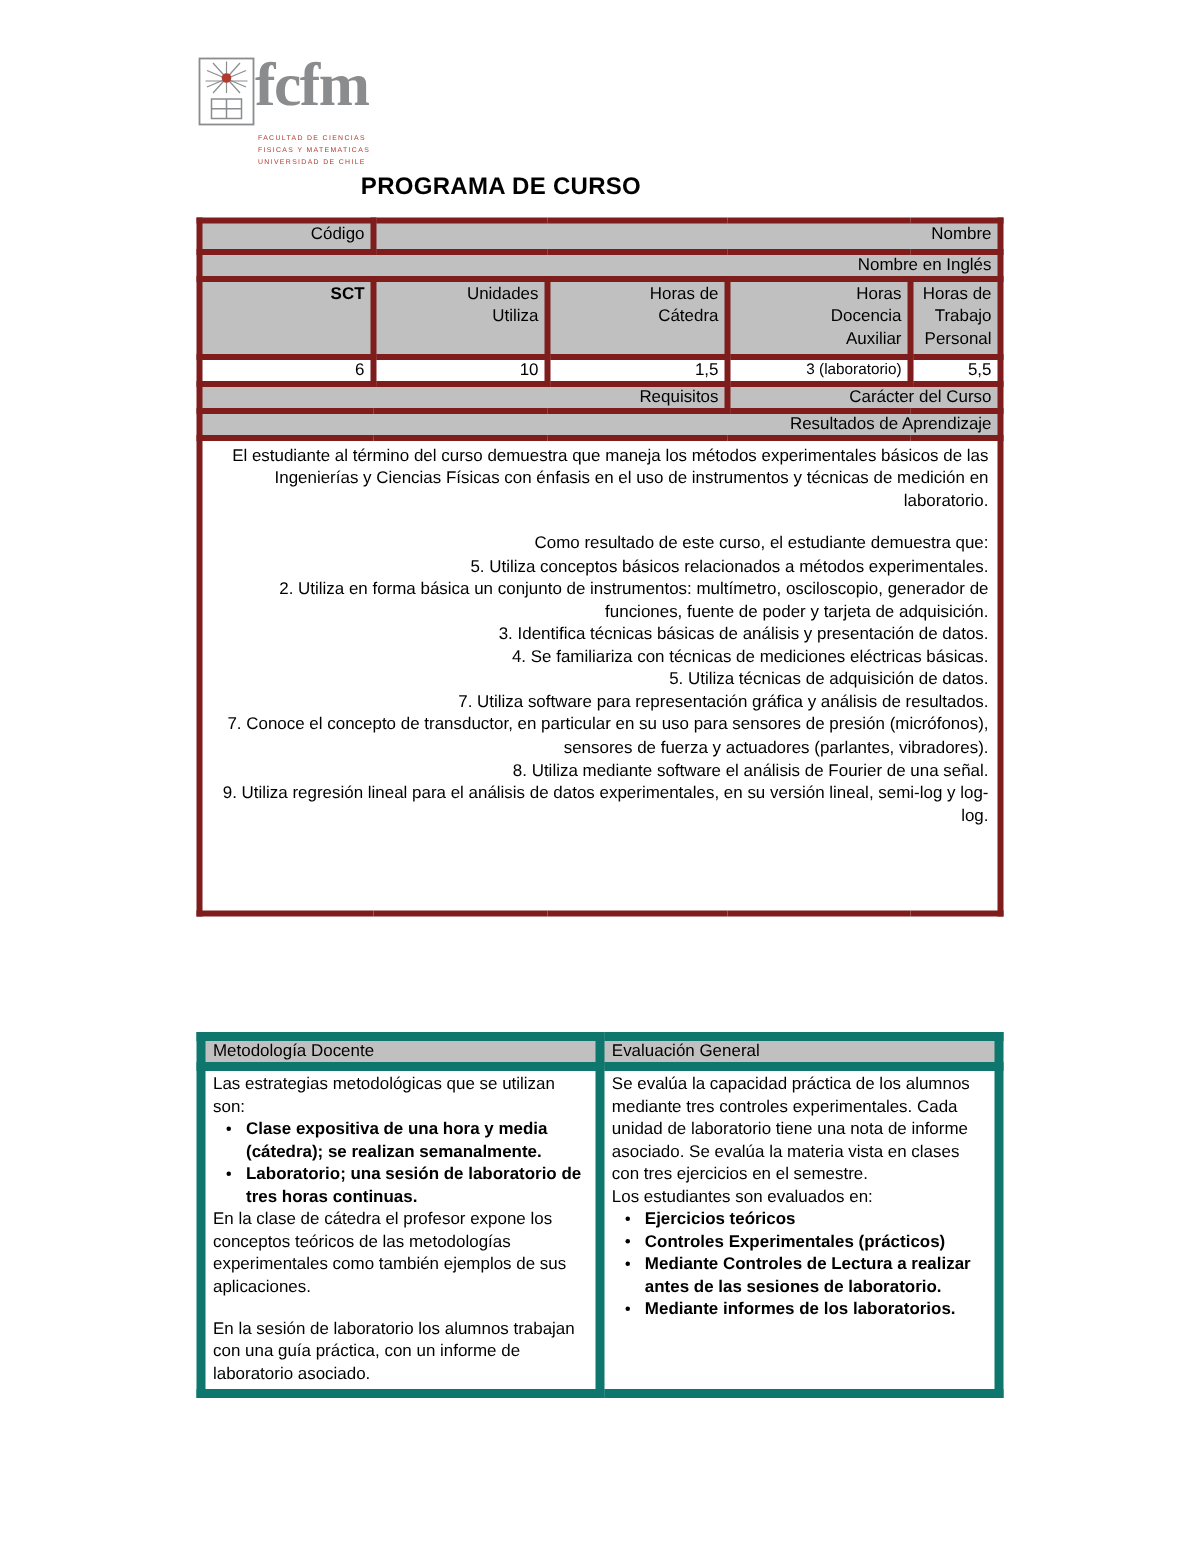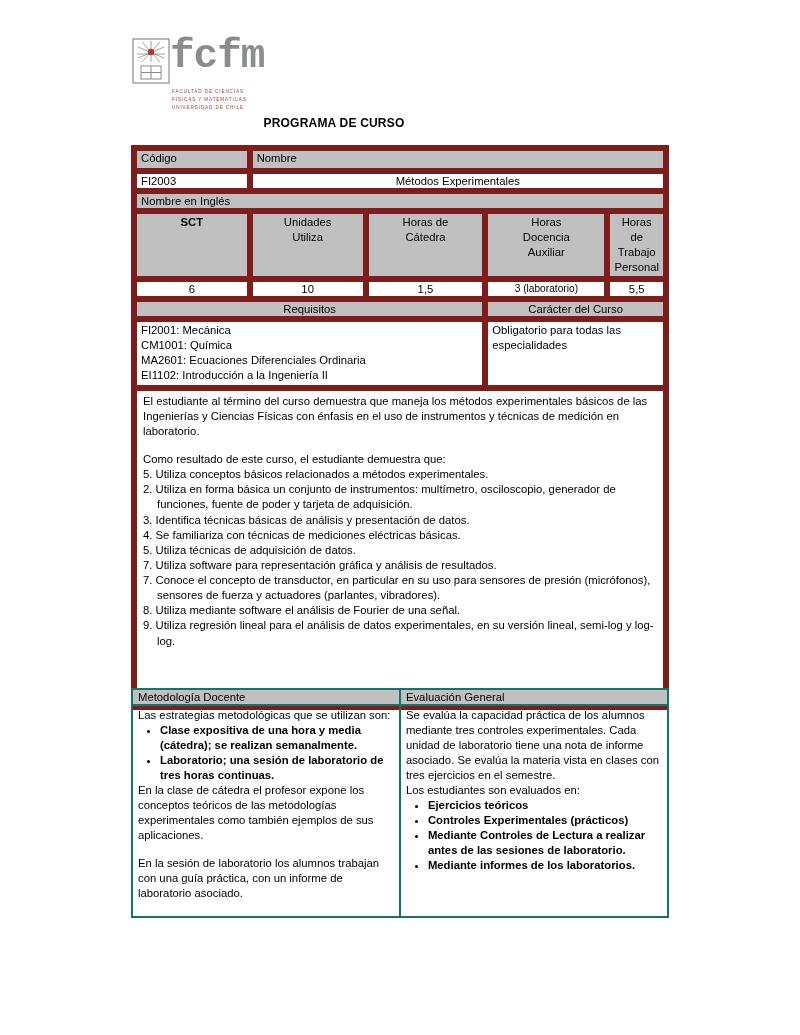--- a/index.html
+++ b/index.html
@@ -40,7 +40,7 @@
     position: absolute;
     left: 38px;
     top: 0px;
-    font-family: Liberation Mono, monospace;
+    font-family: Liberation Serif, serif;
     font-size: 41px;
     font-weight: bold;
     color: #8a8c8e;

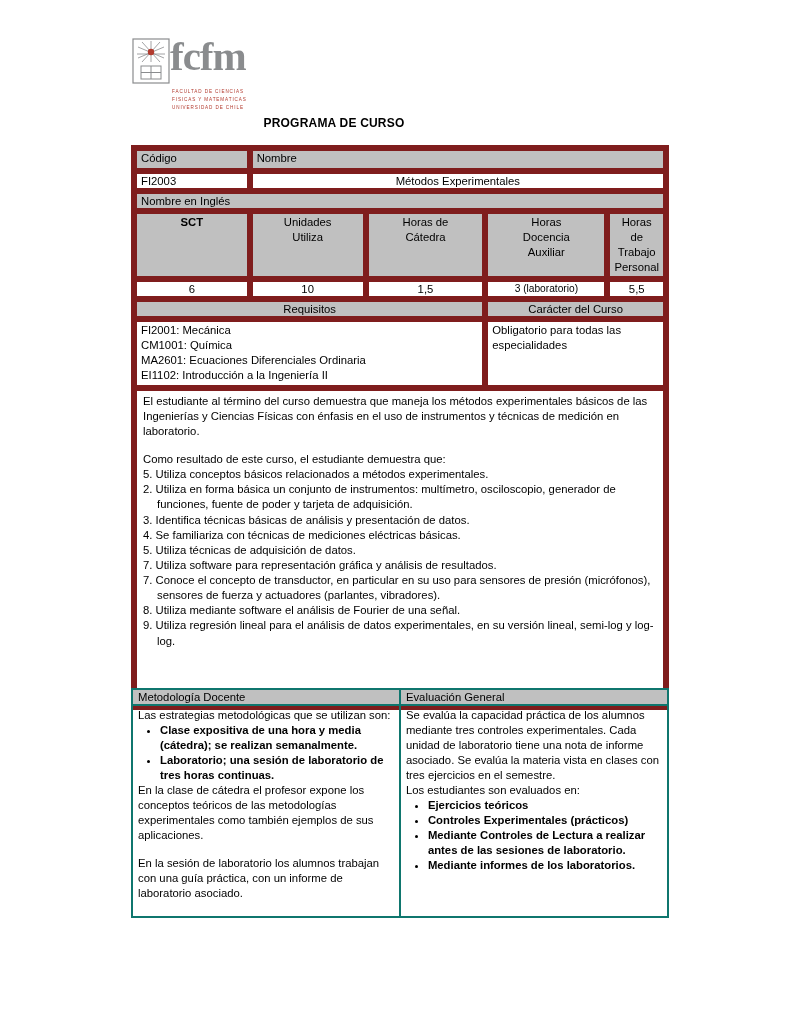--- a/index.html
+++ b/index.html
@@ -66,7 +66,7 @@
     top: 116px;
     width: 668px;
     text-align: center;
-    font-size: 12px;
+    font-size: 16px;
     font-weight: bold;
     letter-spacing: 0.2px;
   }

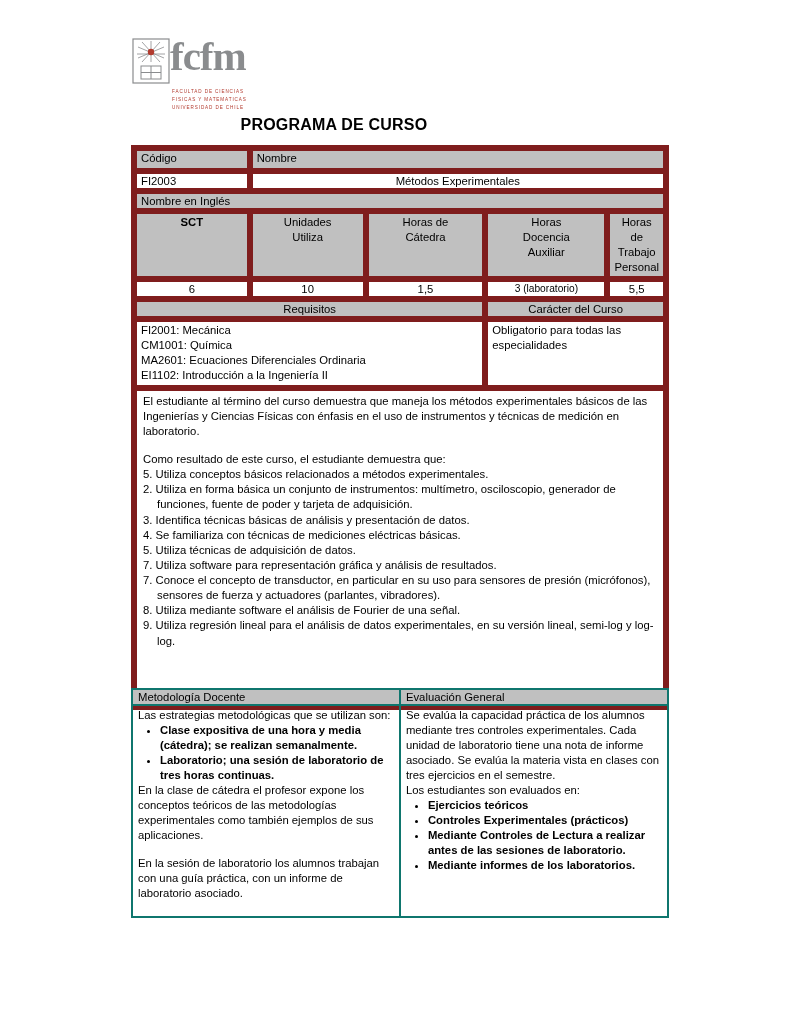--- a/index.html
+++ b/index.html
@@ -81,9 +81,10 @@
     font-size: 11.3px;
   }
   .table-main td {
-    border: 6px solid #7f1d1d;
+    border: 4px solid #7f1d1d;
     padding: 1px 4px;
     vertical-align: top;
+    text-align: right;
   }
   .hdr {
     background: #c0c0c0;

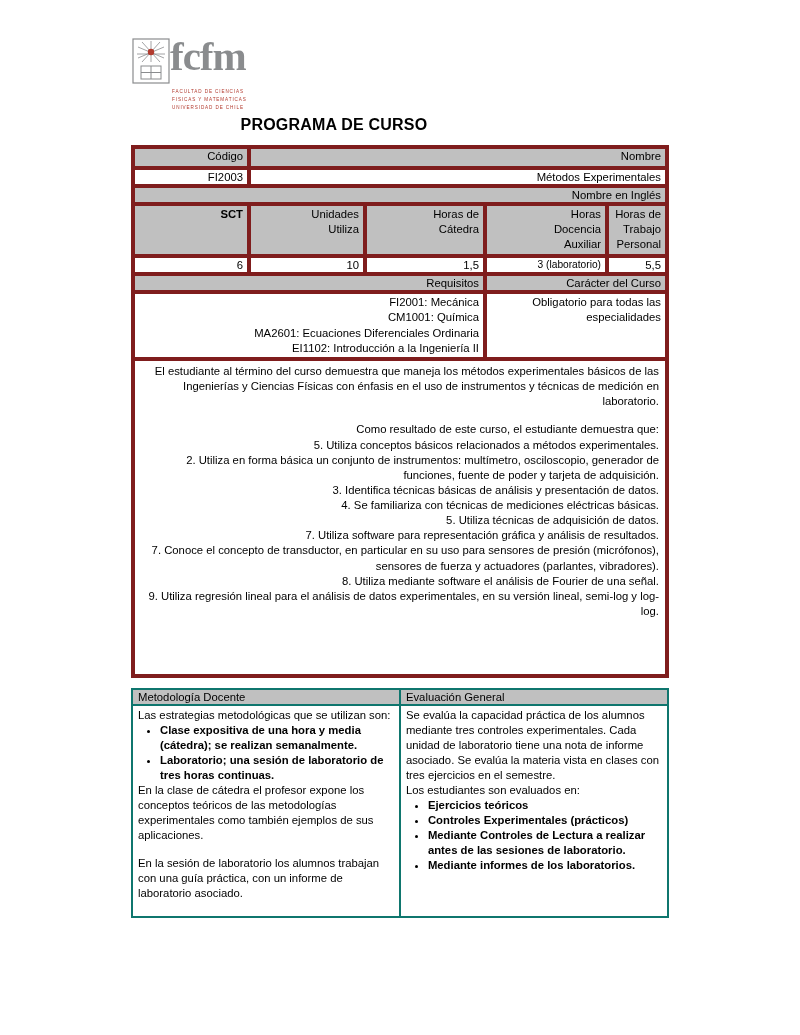--- a/index.html
+++ b/index.html
@@ -191,10 +191,6 @@
       <td class="hdr" colspan="4">Nombre</td>
     </tr>
     <tr>
-      <td>FI2003</td>
-      <td colspan="4" class="ctr">Métodos Experimentales</td>
-    </tr>
-    <tr>
       <td class="hdr" colspan="5">Nombre en Inglés</td>
     </tr>
     <tr>

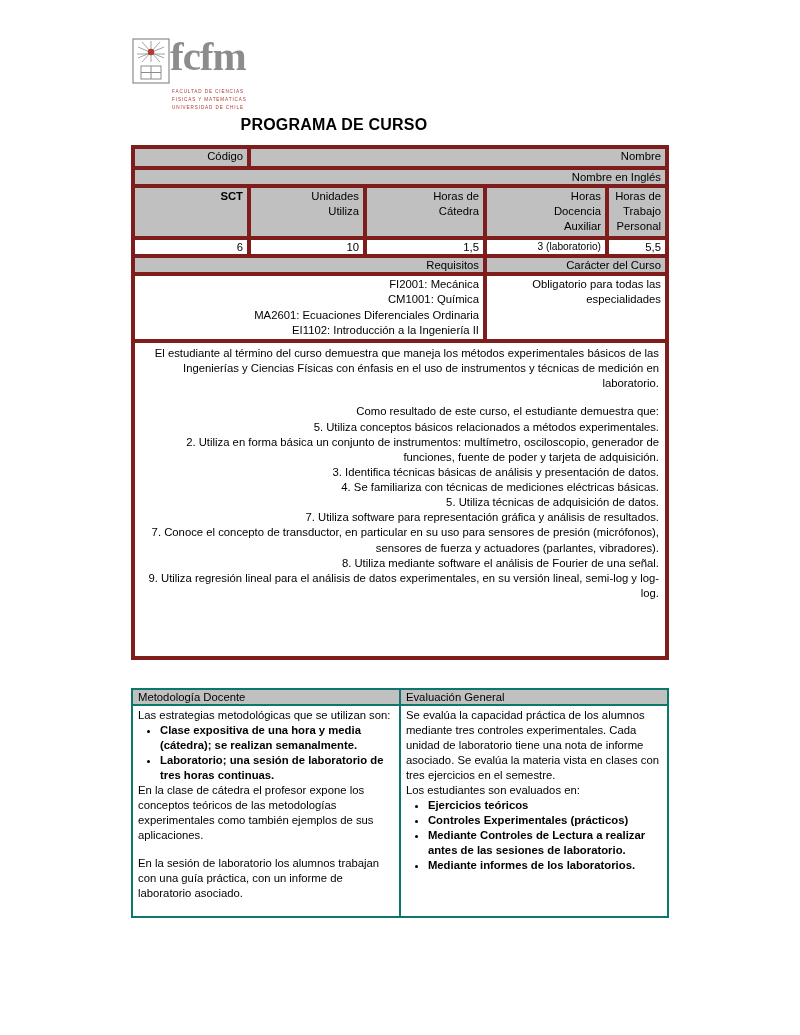--- a/index.html
+++ b/index.html
@@ -218,14 +218,6 @@
       <td class="hdr ctr" colspan="2">Carácter del Curso</td>
     </tr>
     <tr>
-      <td class="multi" colspan="3" style="height:56px; line-height:1.35;">FI2001: Mecánica
-CM1001: Química
-MA2601: Ecuaciones Diferenciales Ordinaria
-EI1102: Introducción a la Ingeniería II</td>
-      <td class="multi" colspan="2" style="line-height:1.35;">Obligatorio para todas las
-especialidades</td>
-    </tr>
-    <tr>
       <td class="results-body" colspan="5">
         <p>El estudiante al término del curso demuestra que maneja los métodos experimentales básicos de las Ingenierías y Ciencias Físicas con énfasis en el uso de instrumentos y técnicas de medición en laboratorio.</p>
         <div class="gap"></div>

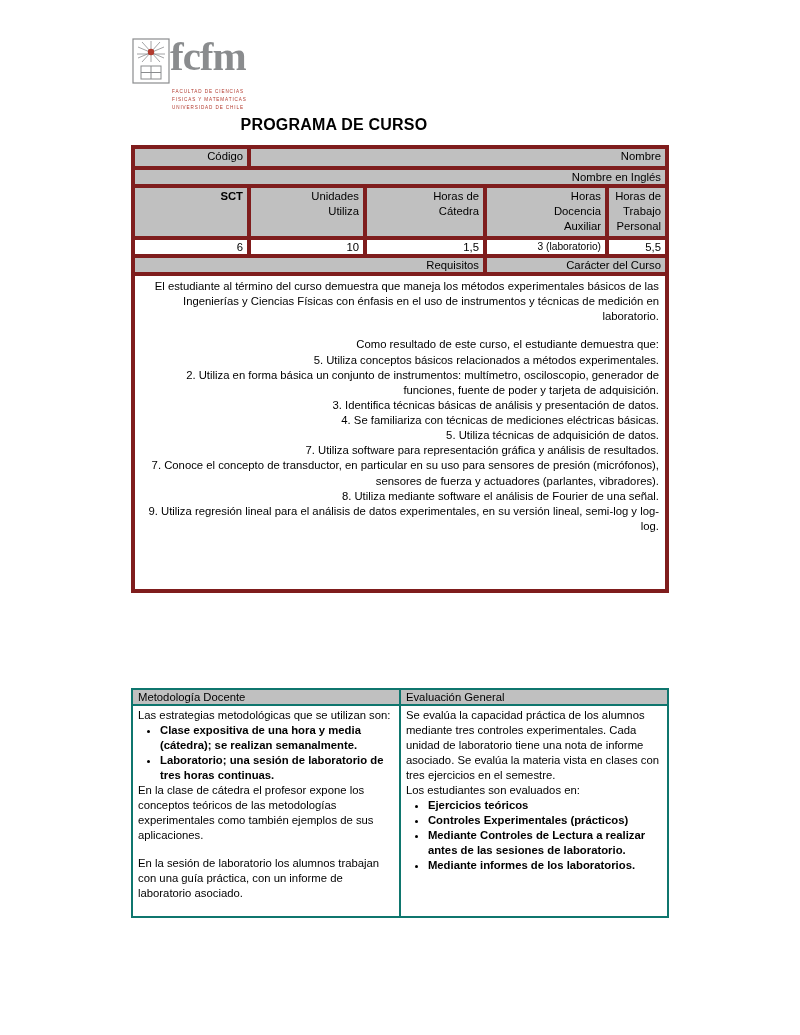--- a/index.html
+++ b/index.html
@@ -218,6 +218,9 @@
       <td class="hdr ctr" colspan="2">Carácter del Curso</td>
     </tr>
     <tr>
+      <td class="hdr ctr" colspan="5">Resultados de Aprendizaje</td>
+    </tr>
+    <tr>
       <td class="results-body" colspan="5">
         <p>El estudiante al término del curso demuestra que maneja los métodos experimentales básicos de las Ingenierías y Ciencias Físicas con énfasis en el uso de instrumentos y técnicas de medición en laboratorio.</p>
         <div class="gap"></div>

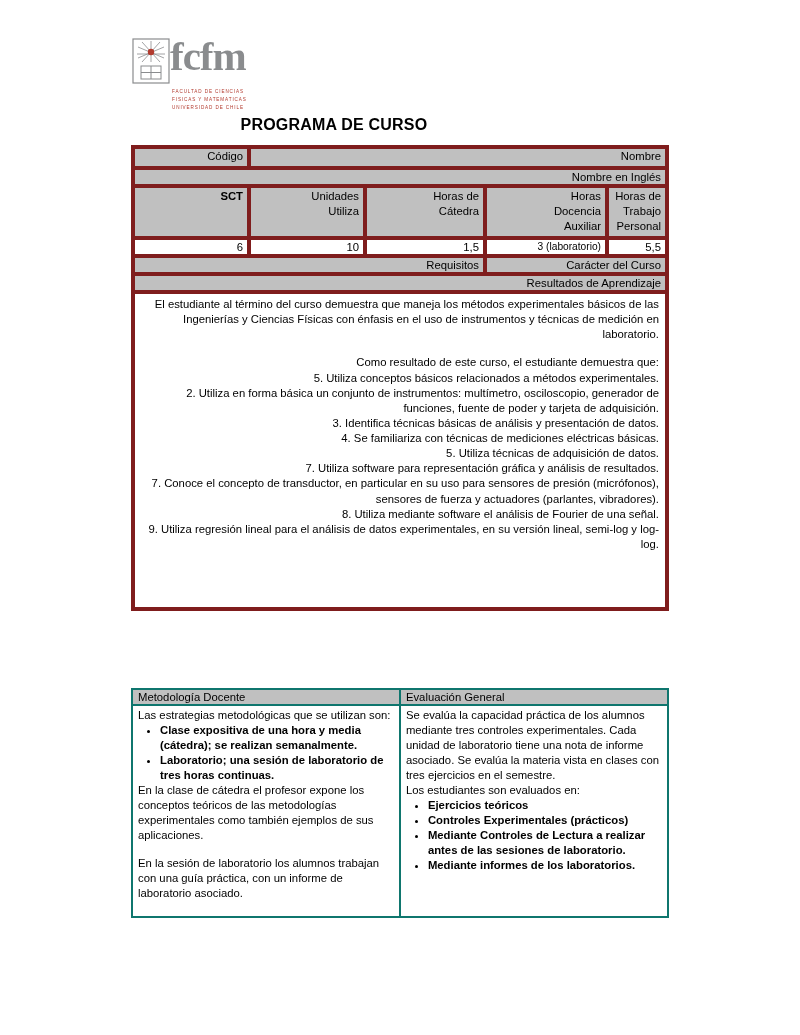--- a/index.html
+++ b/index.html
@@ -127,7 +127,7 @@
     font-size: 11.3px;
   }
   .table-method td {
-    border: 2px solid #0f766e;
+    border: 6px solid #0f766e;
     padding: 2px 5px;
     vertical-align: top;
   }

